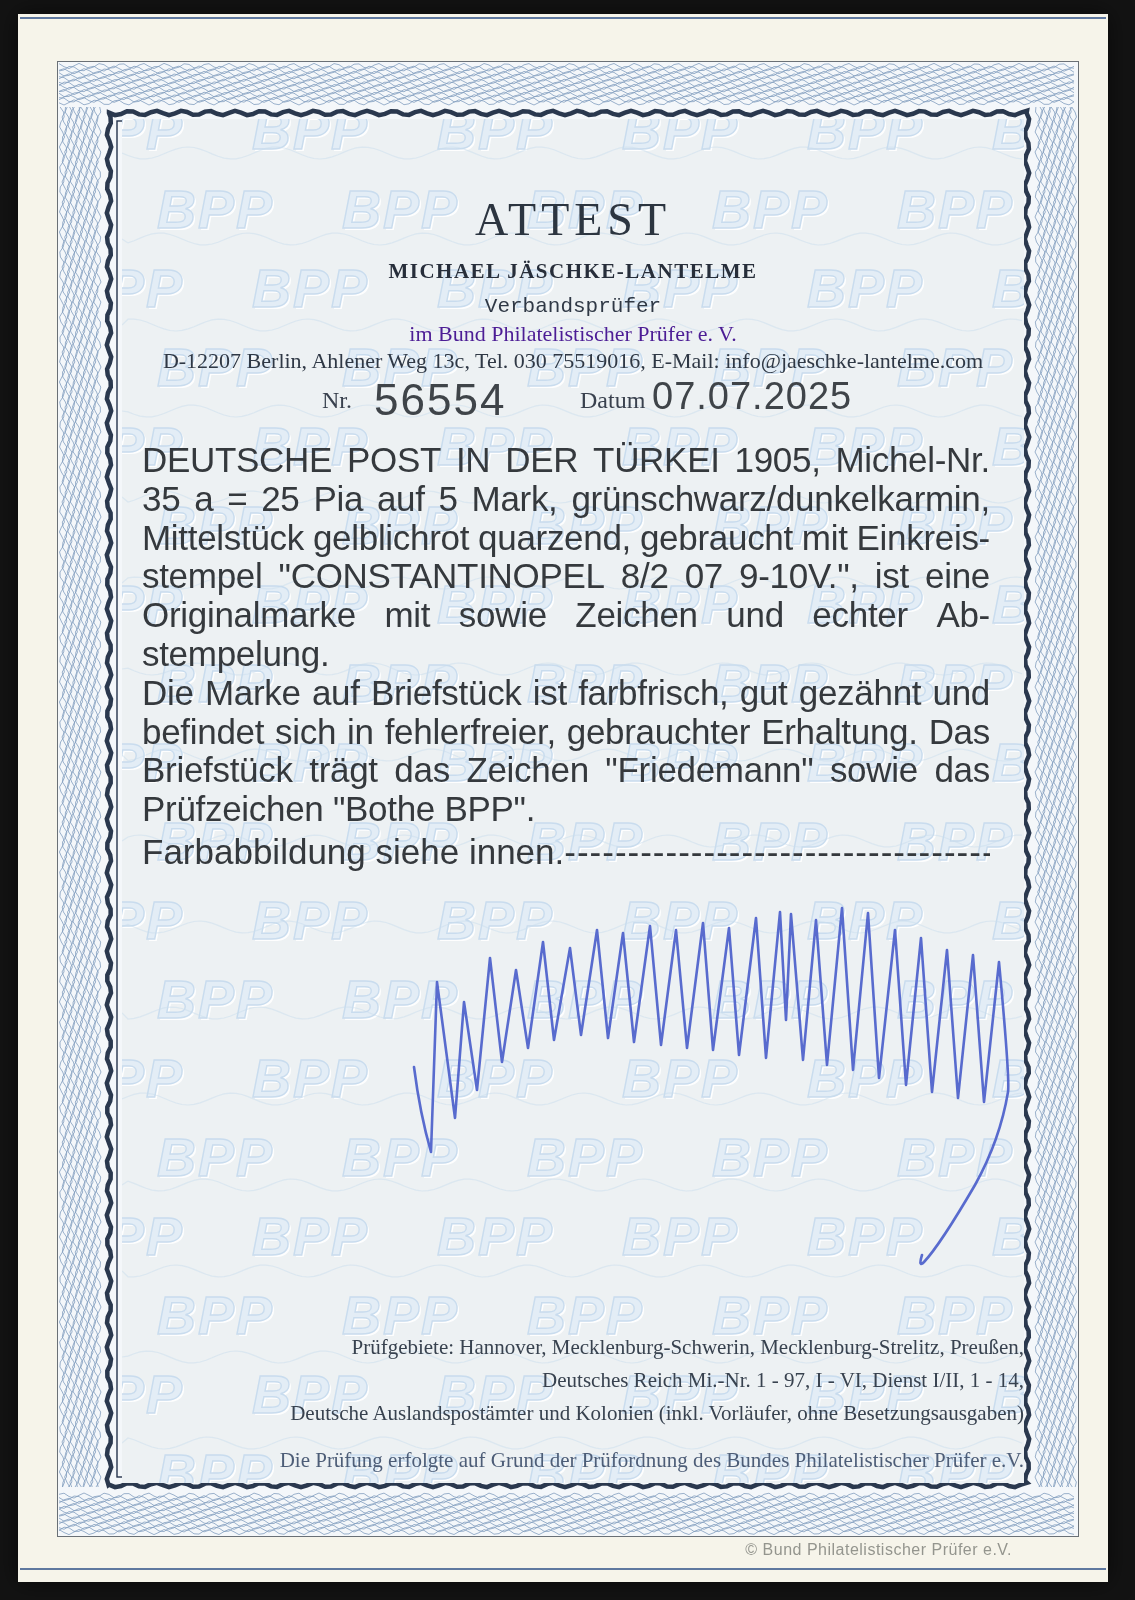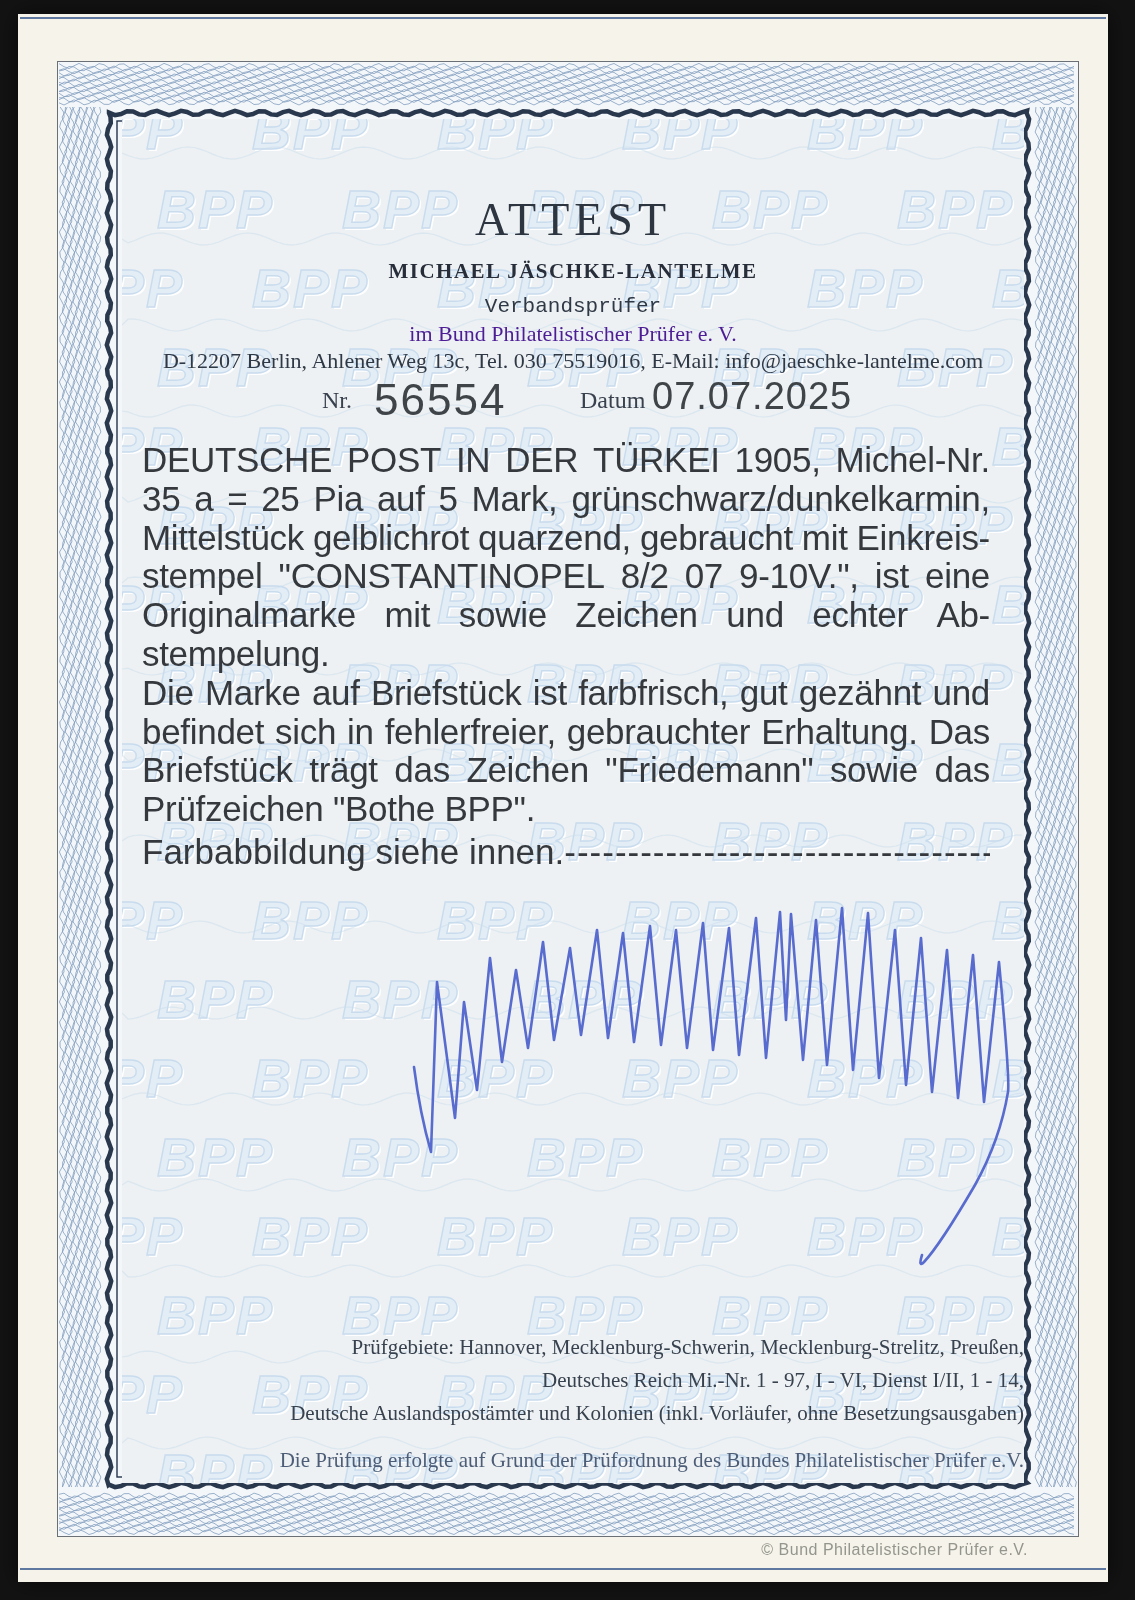--- a/index.html
+++ b/index.html
@@ -34,7 +34,7 @@
   .sig-svg{position:absolute;left:0;top:0;z-index:2;pointer-events:none;}
   .foot{position:absolute;top:1212px;left:0;right:0;text-align:right;font-family:"Liberation Serif",serif;font-size:21px;line-height:33px;color:#38424f;}
   .legal{margin-top:14px;color:#4d5d77;font-size:21px;}
-  .copyright{position:absolute;top:1527px;right:80px;font-size:16px;letter-spacing:.5px;color:#94958e;}
+  .copyright{position:absolute;top:1527px;right:96px;font-size:16px;letter-spacing:.5px;color:#94958e;}
 </style>
 </head>
 <body>

